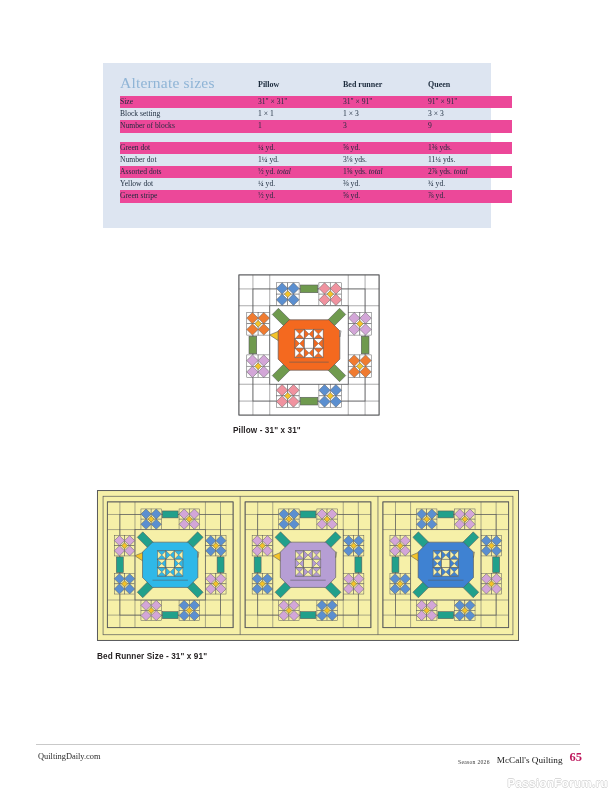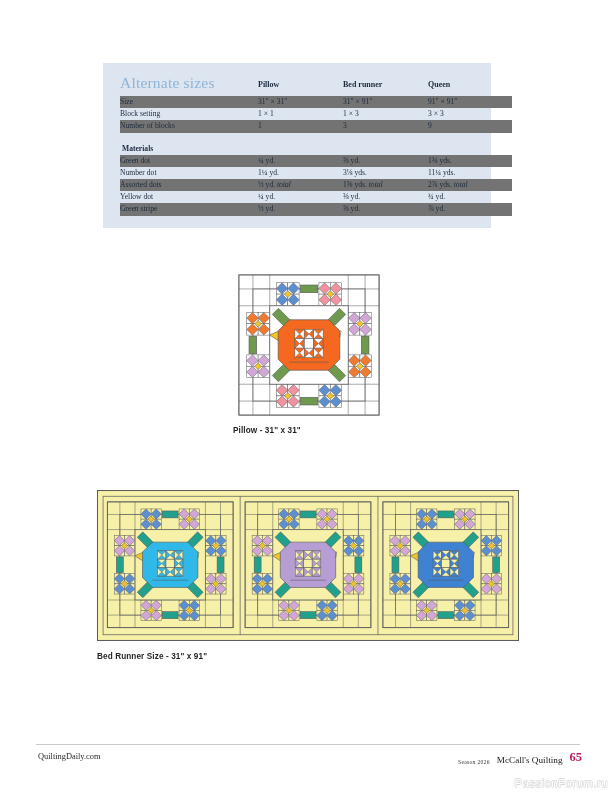--- a/index.html
+++ b/index.html
@@ -71,7 +71,7 @@
     vertical-align: bottom;
     padding-bottom: 1px;
   }
-  tr.shade td { background: #737373; }
+  tr.shade td { background: #ec4899; }
   tr.plain td { background: transparent; }
   td.rowlabel { font-weight: bold; padding-left: 2px; }
   tr.spacer td { height: 9px; background: transparent; }

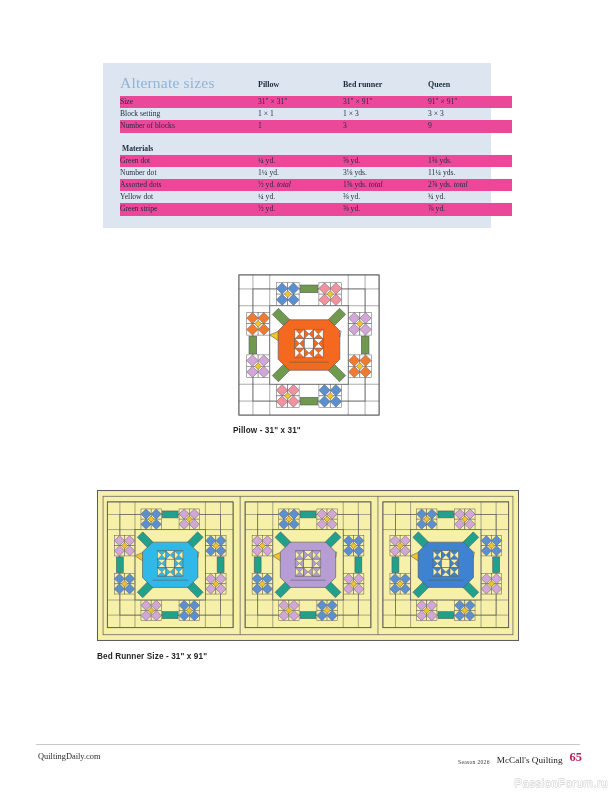--- a/index.html
+++ b/index.html
@@ -216,12 +216,6 @@
           <td></td>
             <td></td>
           <td></td>
-            <td></td>
-        </tr>
-        <tr class="section">
-          <td>Materials</td>
-          <td></td>
-            <td></td>
             <td></td>
         </tr>
         <tr class="shade">

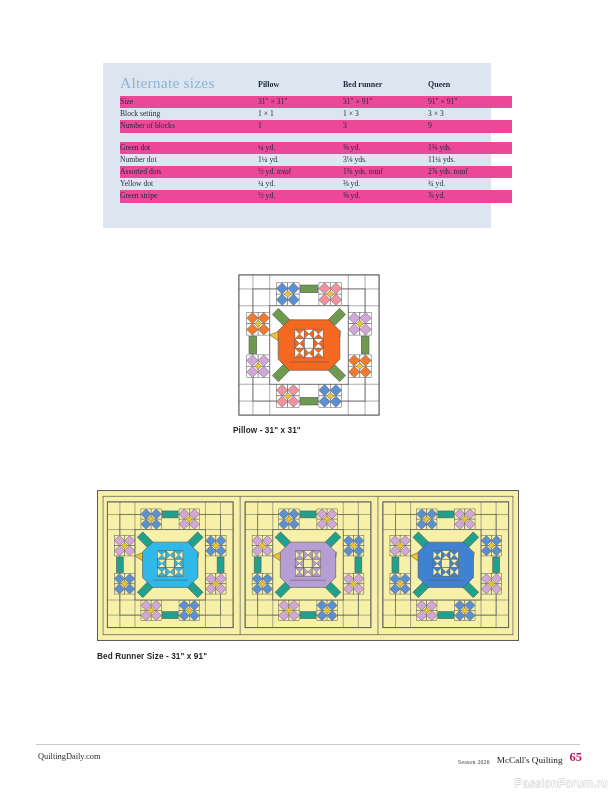--- a/index.html
+++ b/index.html
@@ -164,7 +164,7 @@
     top: 777px;
     font-family: "Liberation Sans", sans-serif;
     font-size: 11.5px;
-    font-weight: normal;
+    font-weight: bold;
     color: #ffffff;
     letter-spacing: 0.4px;
     text-shadow:

